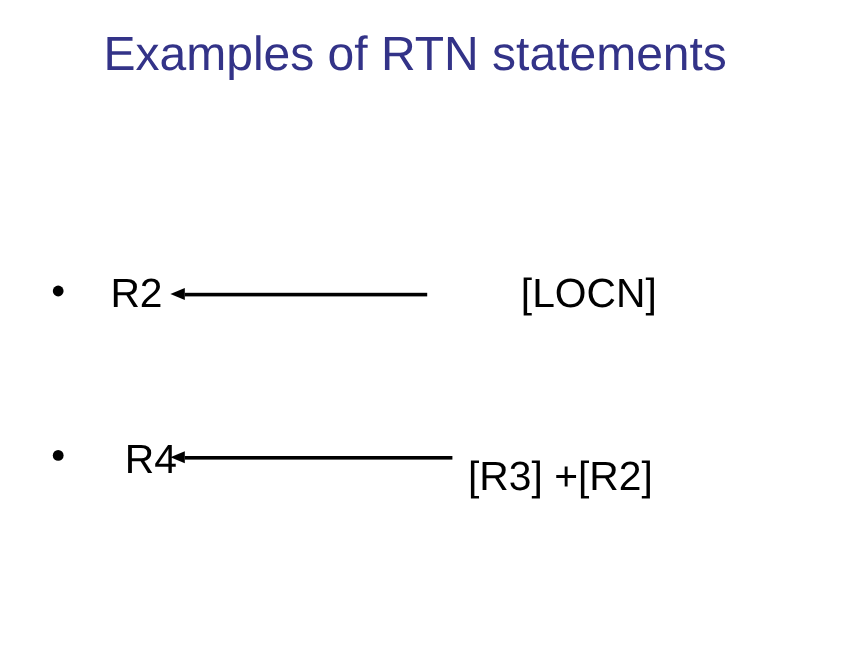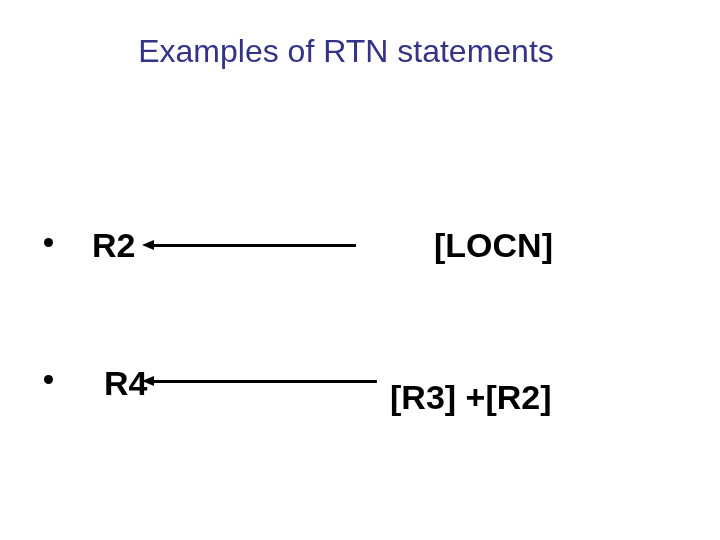--- a/index.html
+++ b/index.html
@@ -20,9 +20,9 @@
     top: 16px;
     left: 0;
     right: 28px;
-    margin: 18px;
+    margin: 7px;
     text-align: center;
-    font-size: 32px;
+    font-size: 40px;
     font-weight: 400;
     line-height: 1.1;
     color: var(--title, #333388);

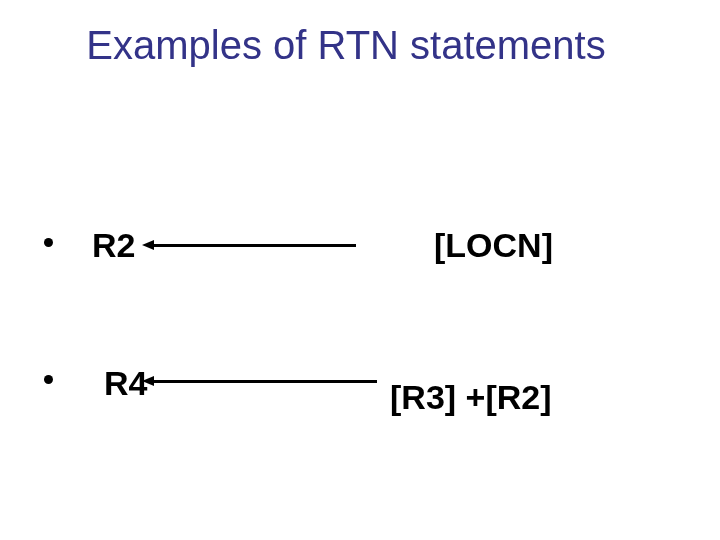--- a/index.html
+++ b/index.html
@@ -38,7 +38,7 @@
   .reg, .expr {
     position: absolute;
     font-size: 34px;
-    font-weight: 700;
+    font-weight: 400;
     line-height: 1;
     color: var(--body, #000000);
     white-space: pre;

